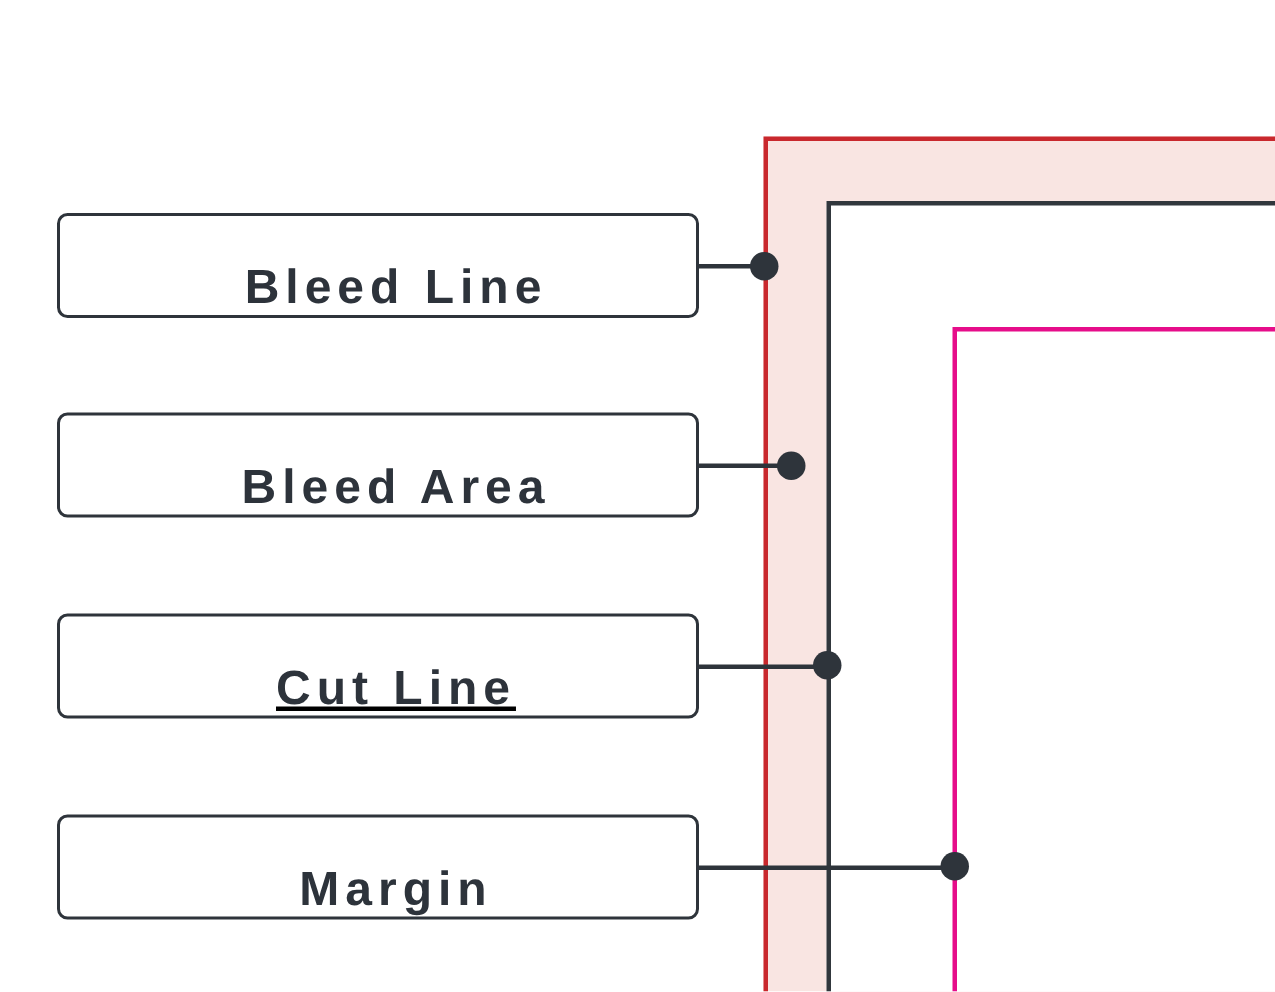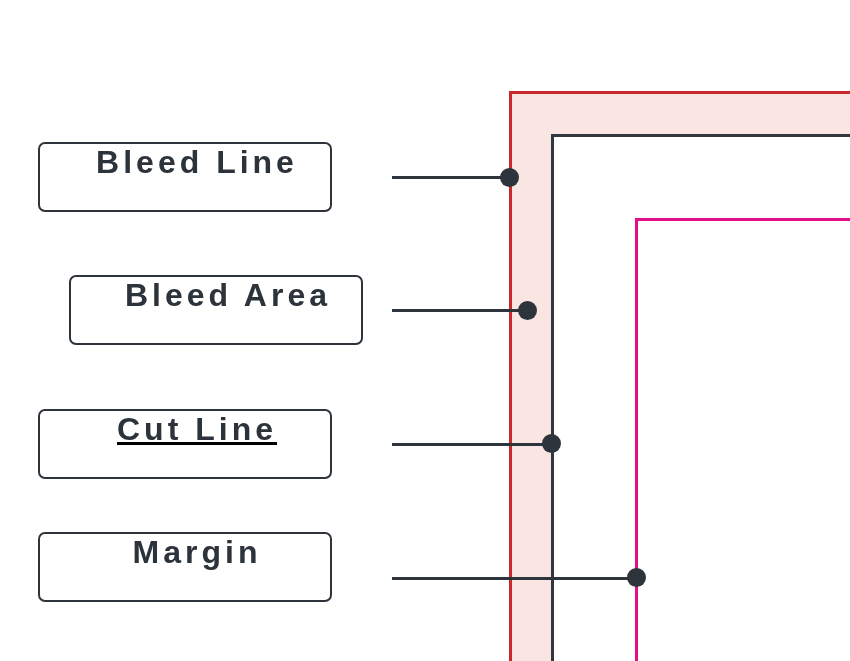--- a/index.html
+++ b/index.html
@@ -62,14 +62,14 @@
   .callout {
     position: absolute;
     left: 38px;
-    width: 294px;
+    width: 428px;
     height: 70px;
     box-sizing: border-box;
     background: #ffffff;
     border: 2.5px solid #2e343b;
     border-radius: 7px;
     display: flex;
-    align-items: flex-start;
+    align-items: flex-end;
     justify-content: center;
     z-index: 6;
     padding-left: 24px;

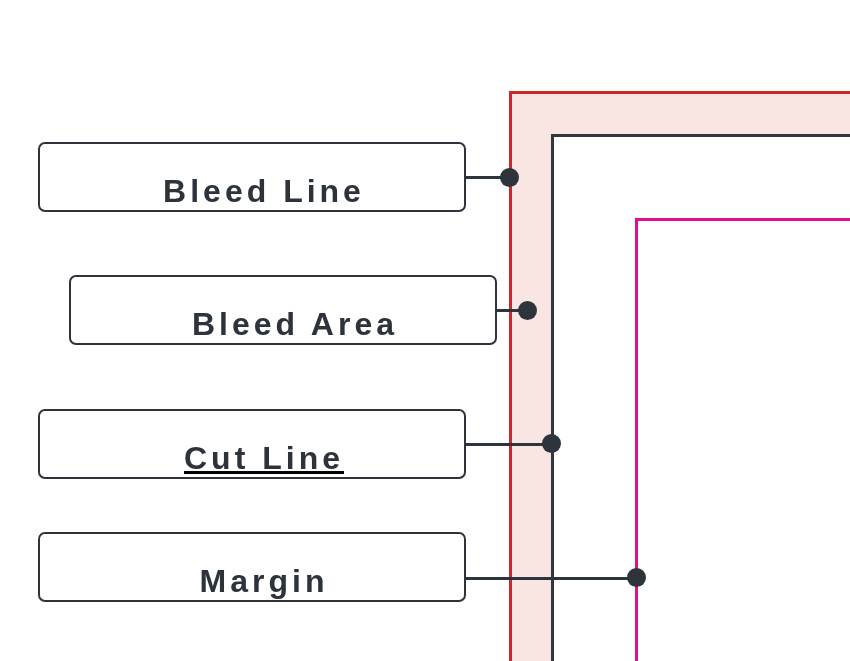--- a/index.html
+++ b/index.html
@@ -104,7 +104,7 @@
   <div class="callout" style="top: 142px;">
     <span>Bleed Line</span>
   </div>
-  <div class="callout" style="top: 275px; margin-left: 31px;">
+  <div class="callout" style="top: 275px;">
     <span>Bleed Area</span>
   </div>
   <div class="callout" style="top: 409px; text-decoration: underline;">

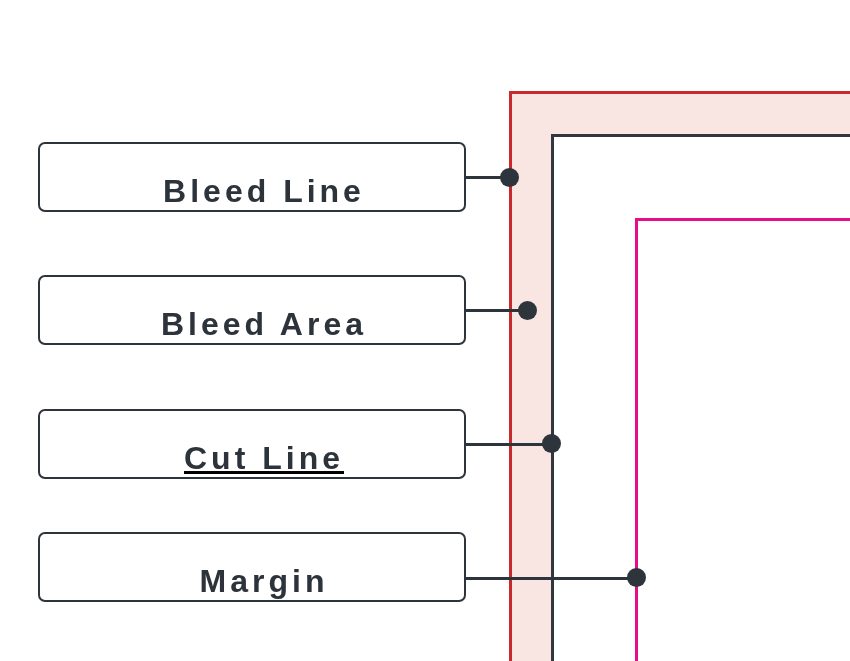--- a/index.html
+++ b/index.html
@@ -110,7 +110,7 @@
   <div class="callout" style="top: 409px; text-decoration: underline;">
     <span>Cut Line</span>
   </div>
-  <div class="callout" style="top: 532px;">
+  <div class="callout" style="top: 543px;">
     <span>Margin</span>
   </div>
 

